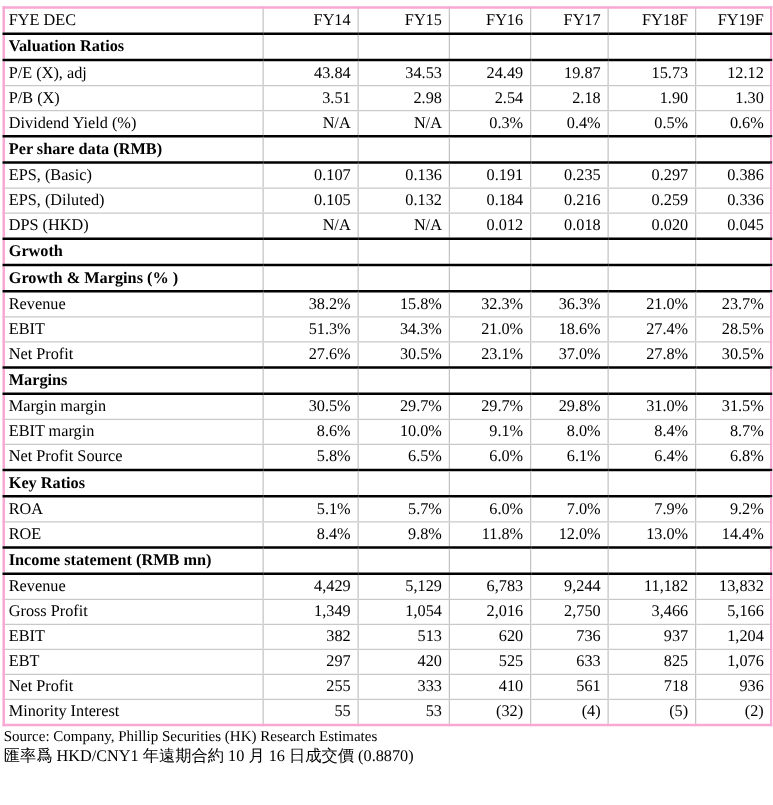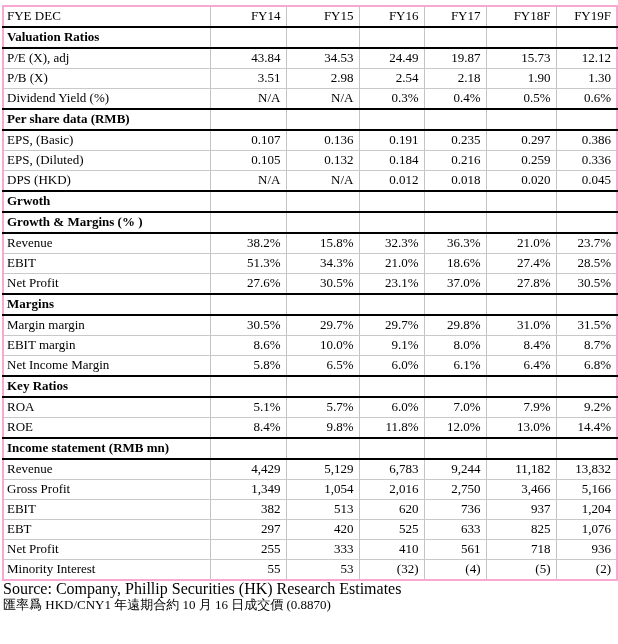--- a/index.html
+++ b/index.html
@@ -222,7 +222,7 @@
           <td class="num">8.7%</td>
         </tr>
         <tr class="data">
-          <td class="label">Net Income Margin</td>
+          <td class="label">Net Profit Source</td>
           <td class="num">5.8%</td>
           <td class="num">6.5%</td>
           <td class="num">6.0%</td>

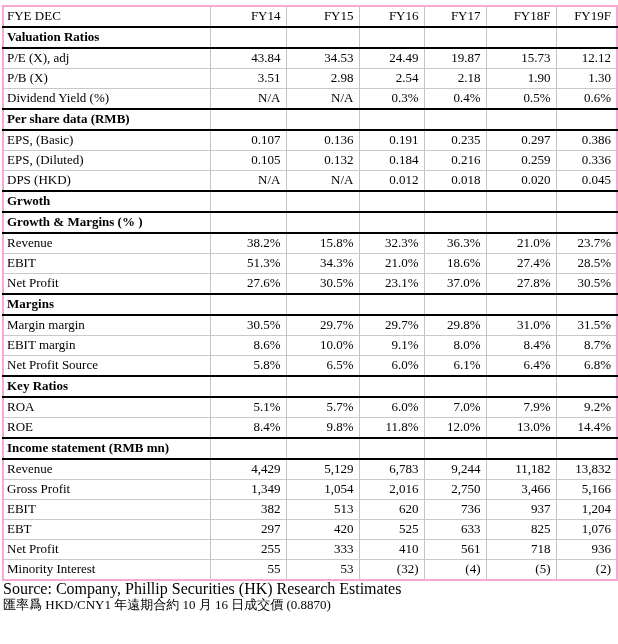--- a/index.html
+++ b/index.html
@@ -40,7 +40,7 @@
   }
   .footer { padding-left: 3px; }
   .footer .source {
-    font-size: 16px;
+    font-size: 12px;
     line-height: 14px;
     margin-top: 1px;
   }

